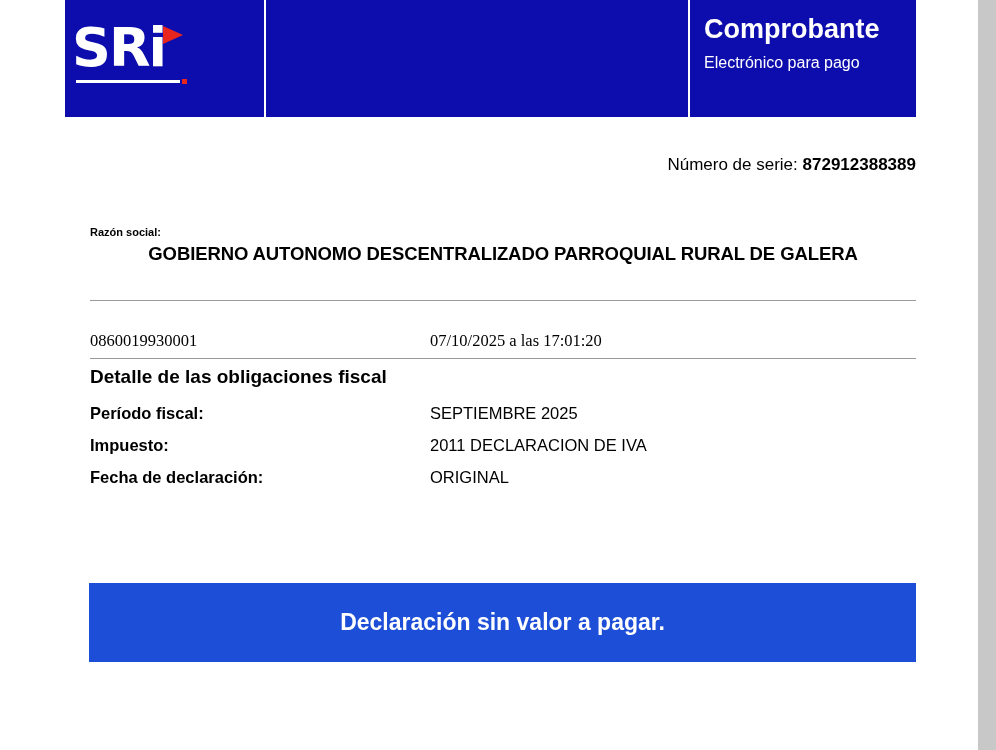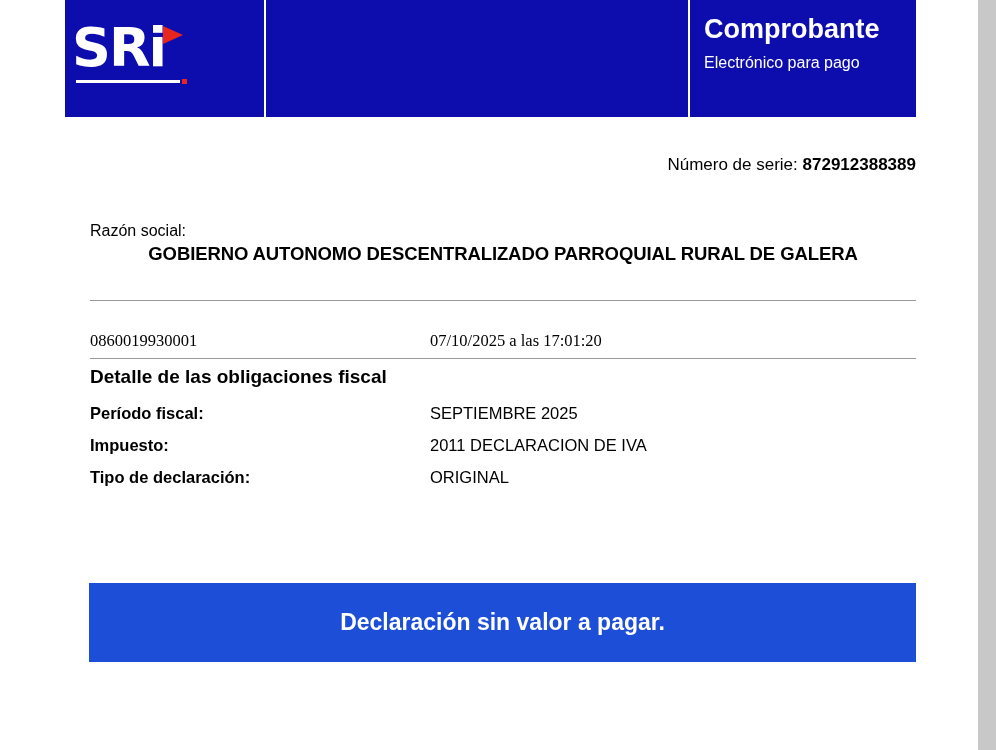--- a/index.html
+++ b/index.html
@@ -157,8 +157,8 @@
   }
 
   .label-small {
-    font-size: 16px;
-    font-weight: normal;
+    font-size: 11px;
+    font-weight: bold;
     color: #000000;
     margin-top: 45px;
   }

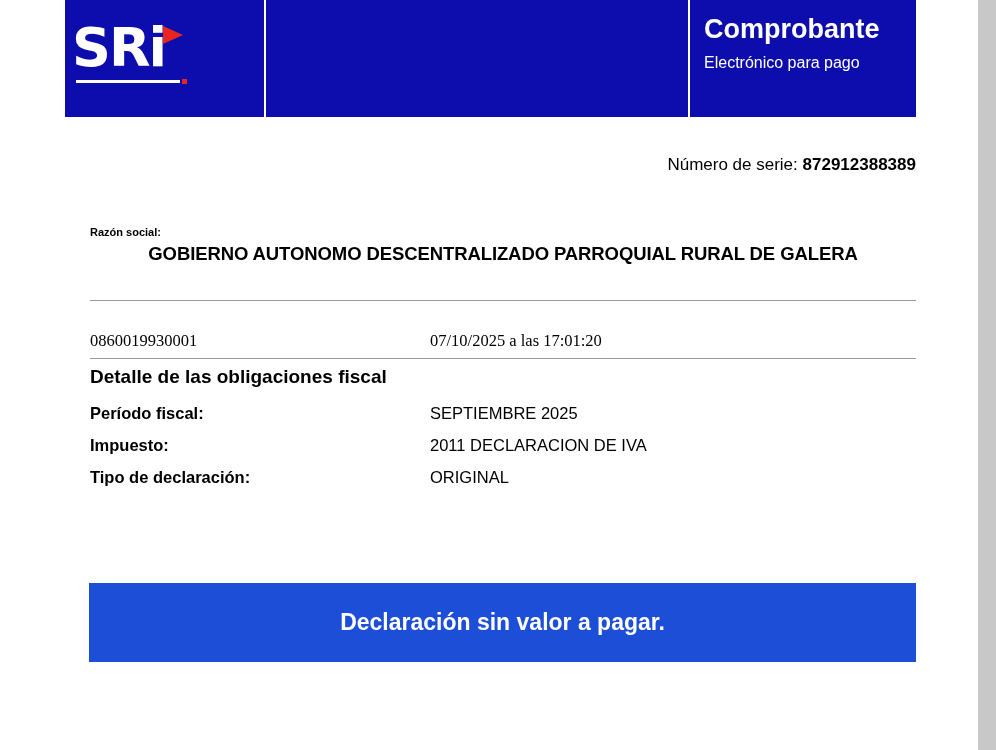--- a/index.html
+++ b/index.html
@@ -285,7 +285,7 @@
     <span class="det-value">2011  DECLARACION DE IVA</span>
   </div>
   <div class="block" style="top:468px; height:24px;">
-    <span class="det-label">Tipo de declaración:</span>
+    <span class="det-label">Fecha de declaración:</span>
     <span class="det-value">ORIGINAL</span>
   </div>
 

